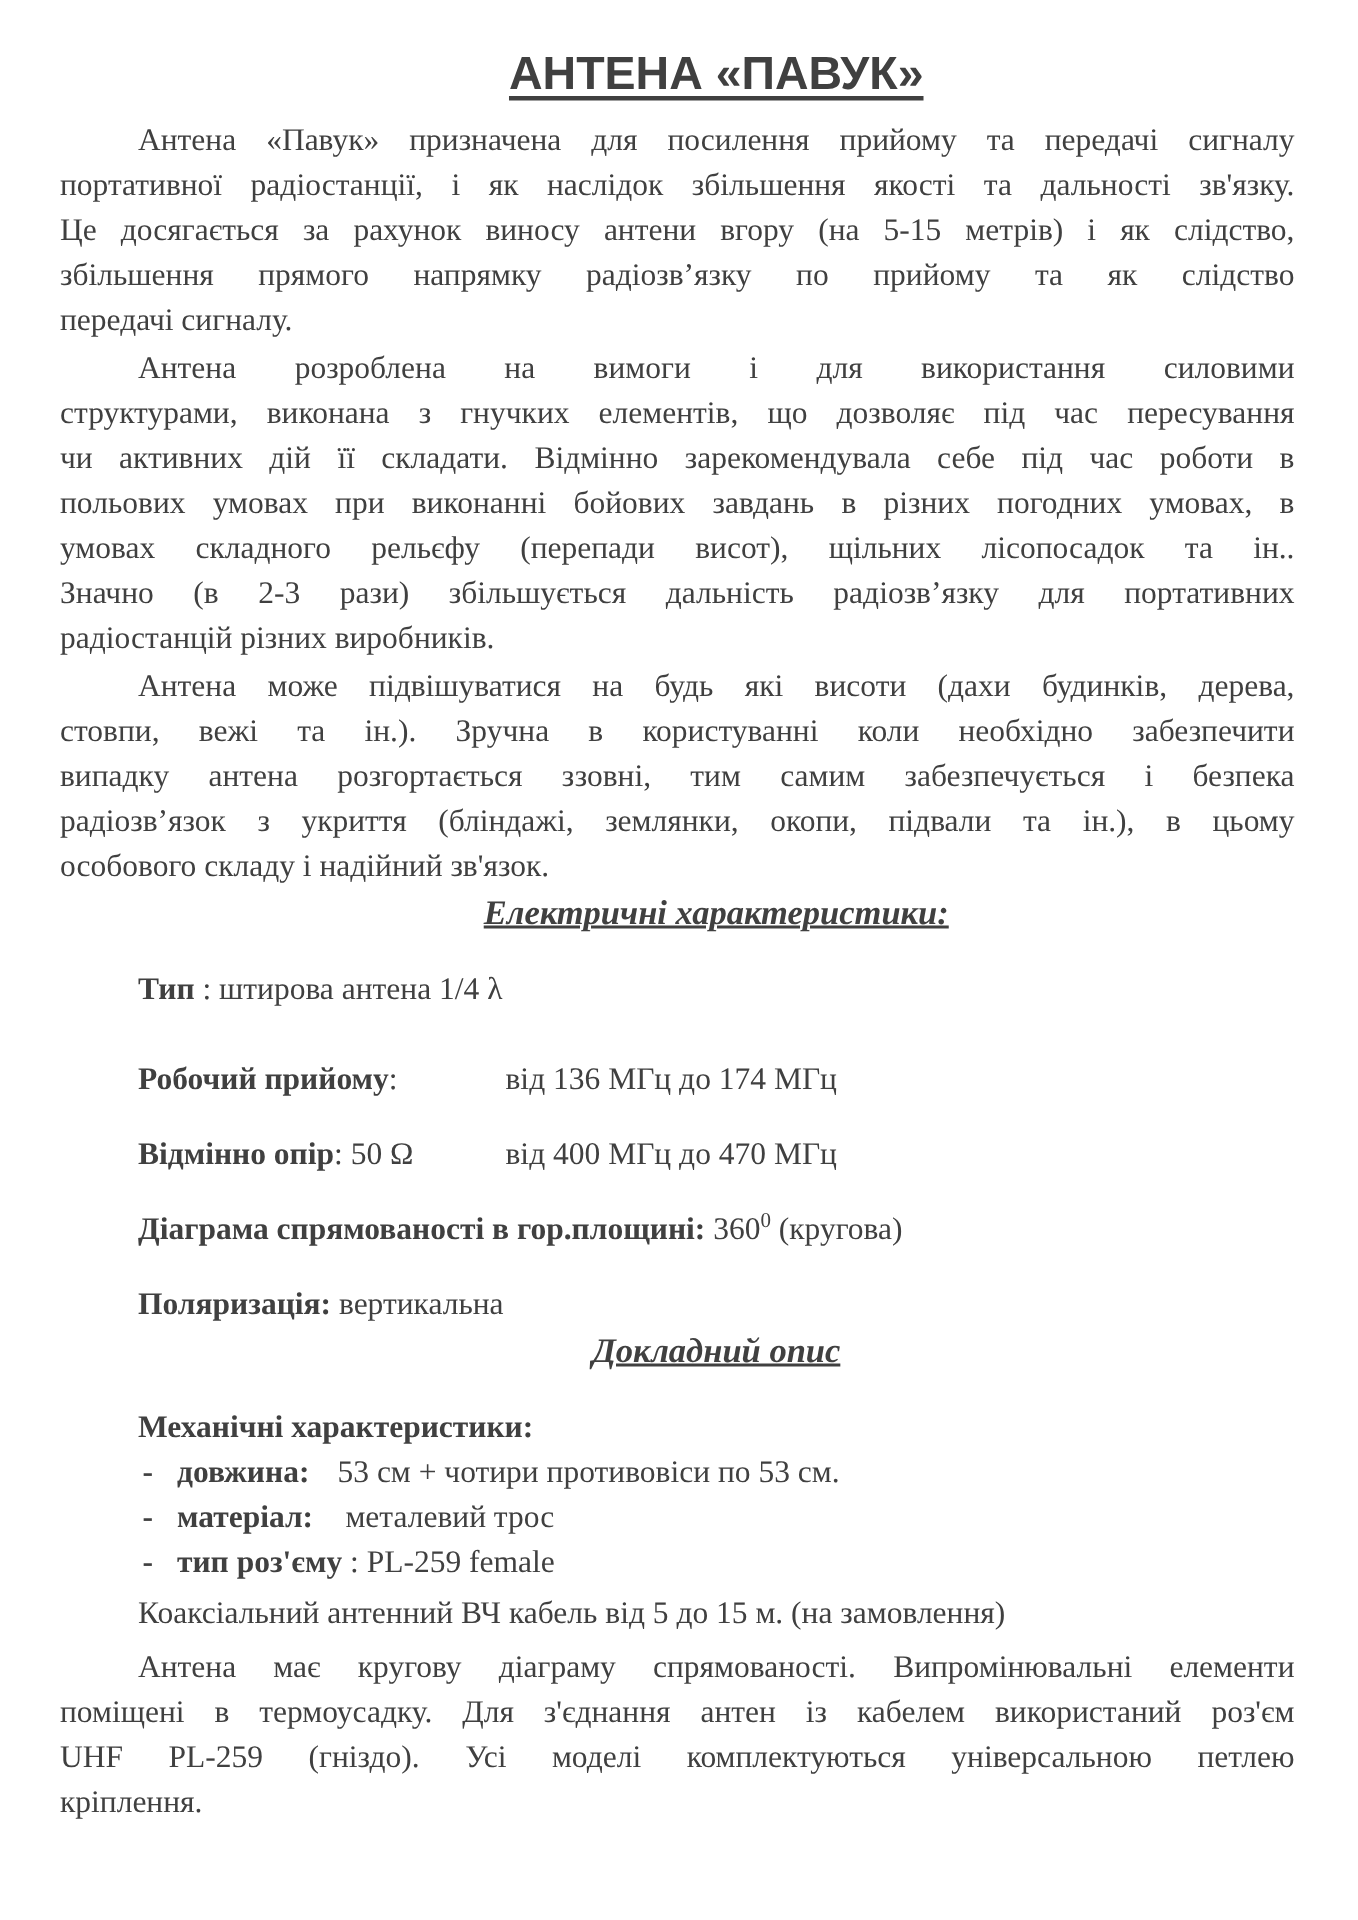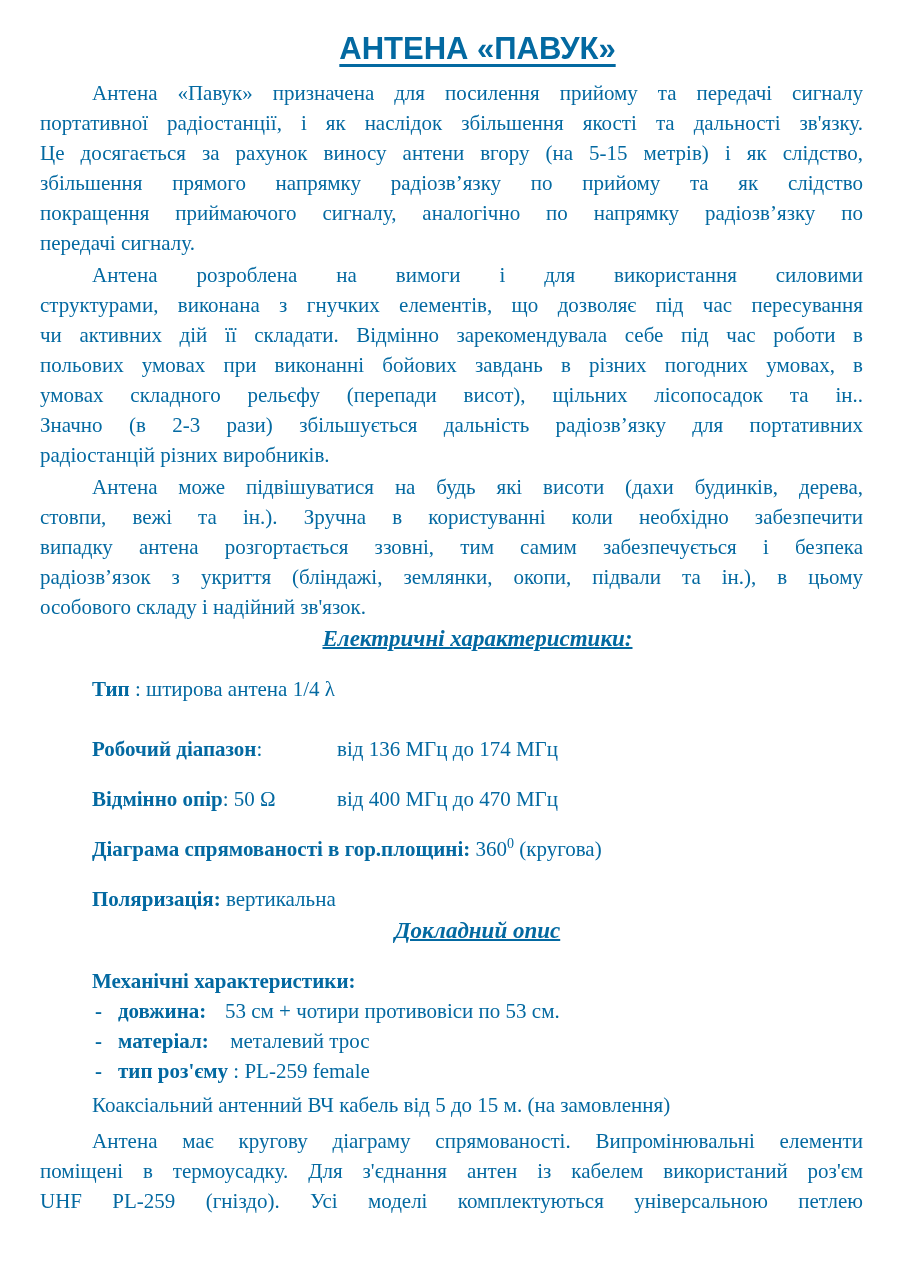--- a/index.html
+++ b/index.html
@@ -13,7 +13,7 @@
     font-family: "Liberation Serif", serif;
     font-size: 21px;
     line-height: 30px;
-    color: #0369a1;
+    color: #404040;
     overflow: hidden;
   }
   .title {

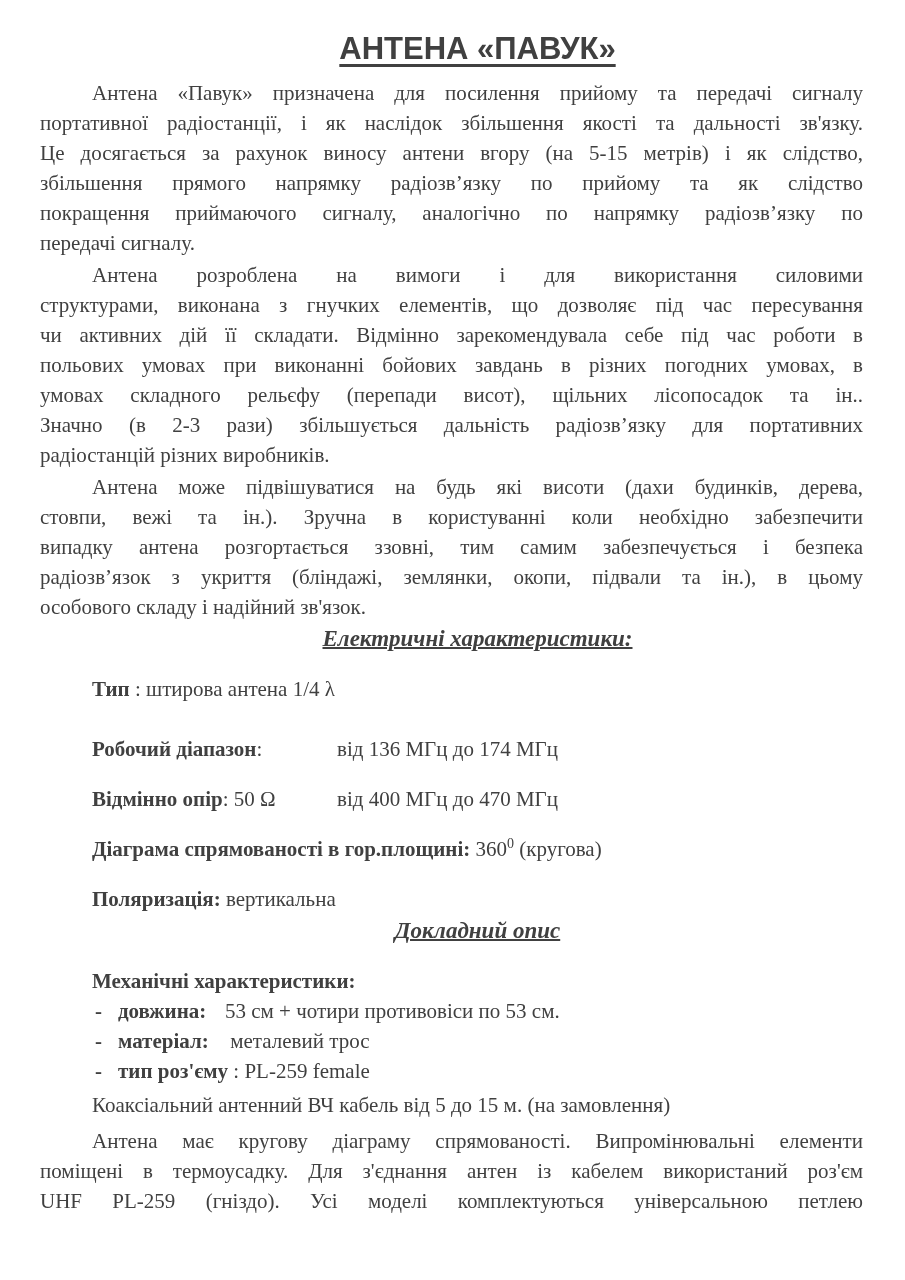--- a/index.html
+++ b/index.html
@@ -66,7 +66,6 @@
       <div class="jline">портативної радіостанції, і як наслідок збільшення якості та дальності зв'язку.</div>
       <div class="jline">Це досягається за рахунок виносу антени вгору (на 5-15 метрів) і як слідство,</div>
       <div class="jline">збільшення прямого напрямку радіозв’язку по прийому та як слідство</div>
-      <div class="jline">покращення приймаючого сигналу, аналогічно по напрямку радіозв’язку по</div>
       <div class="jline last">передачі сигналу.</div>
     </div>
 

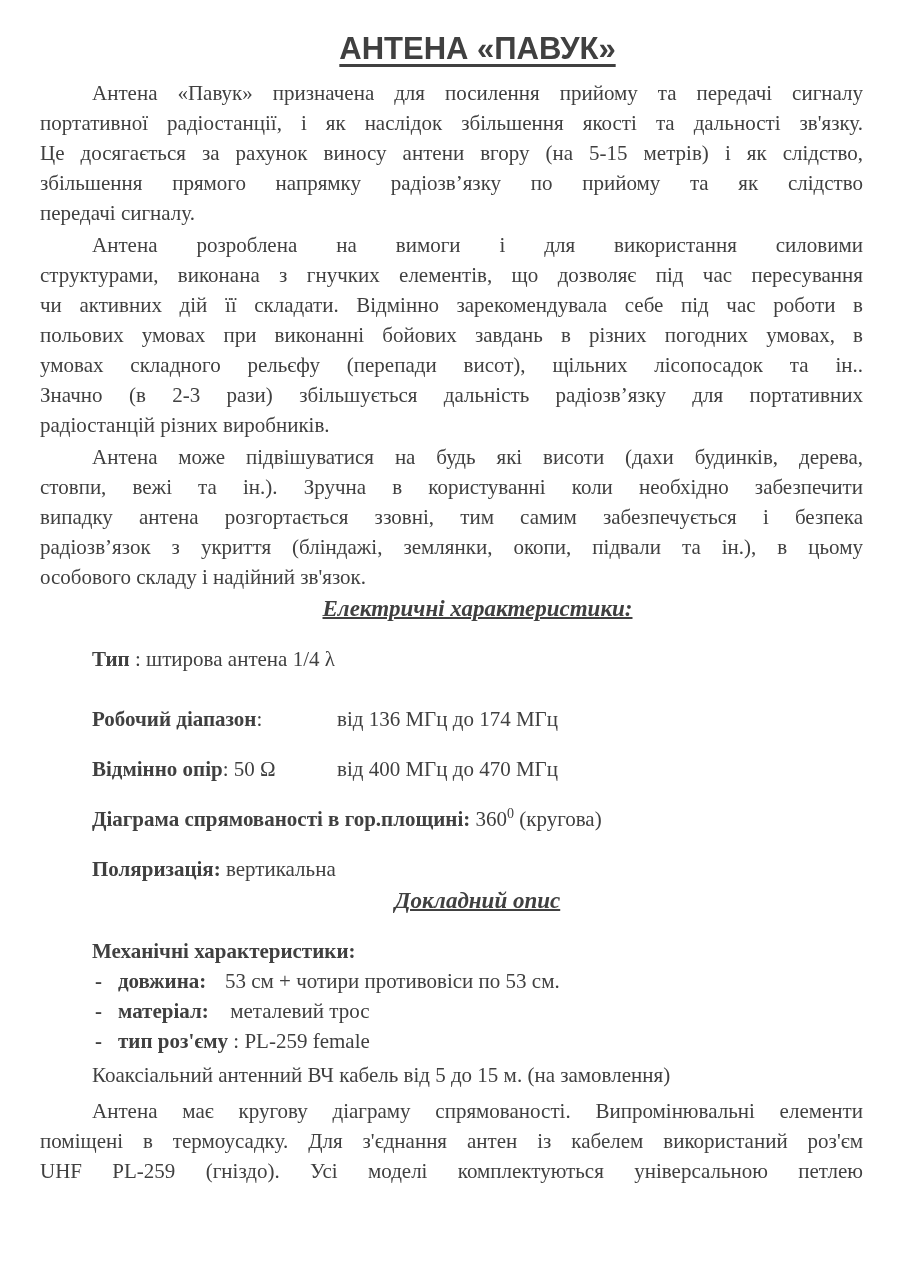--- a/index.html
+++ b/index.html
@@ -94,7 +94,7 @@
   </div>
 
   <div class="spec-line range-line">
-    <span class="b">Робочий діапазон</span><span>:</span>
+    <span class="b">Робочий прийому</span><span>:</span>
     <span class="range-val">від 136 МГц до 174 МГц</span>
   </div>
   <div class="spec-line">

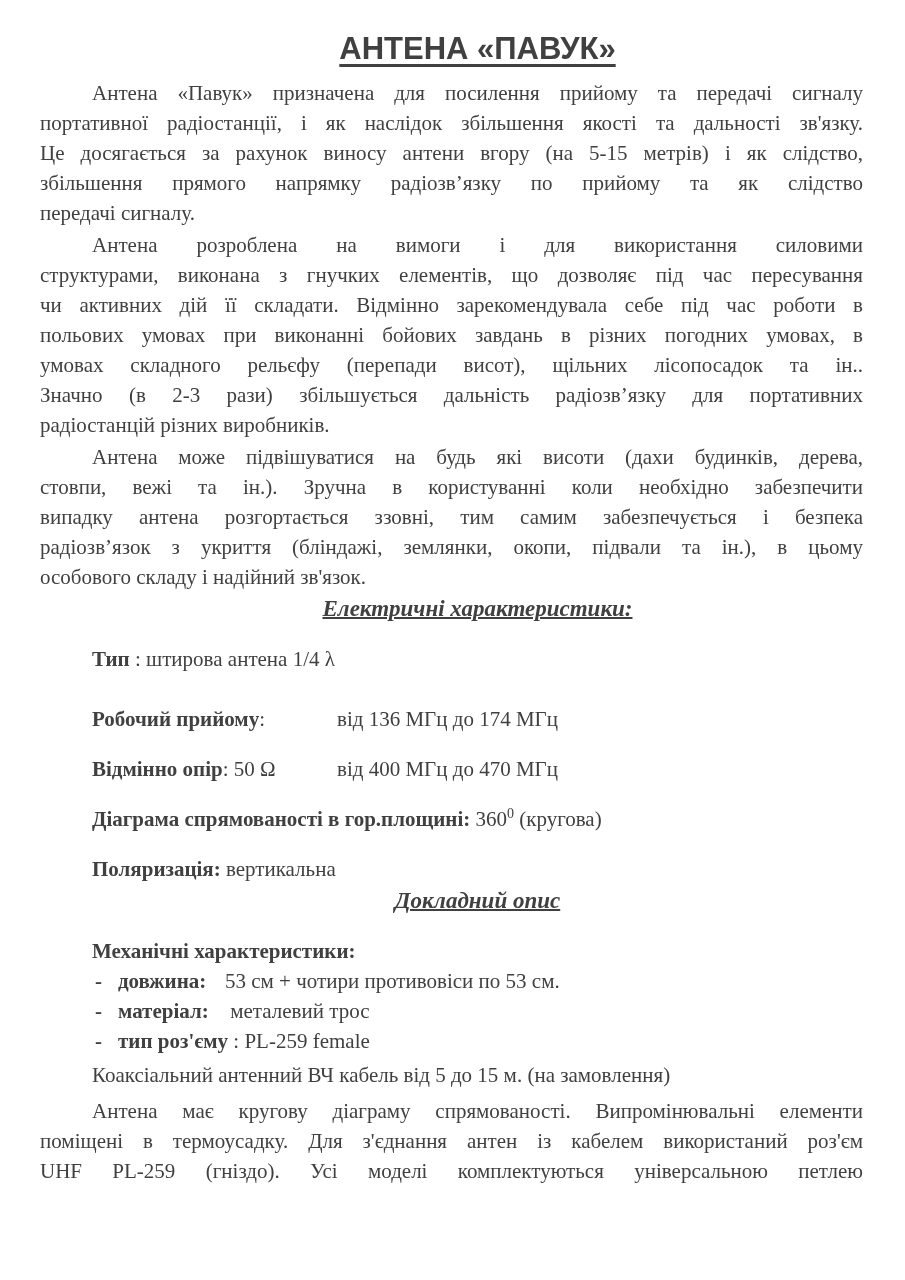--- a/index.html
+++ b/index.html
@@ -133,6 +133,7 @@
       <div class="jline first">Антена має кругову діаграму спрямованості. Випромінювальні елементи</div>
       <div class="jline">поміщені в термоусадку. Для з'єднання антен із кабелем використаний роз'єм</div>
       <div class="jline">UHF PL-259 (гніздо). Усі моделі комплектуються універсальною петлею</div>
+      <div class="jline last">кріплення.</div>
     </div>
 
 </div>

